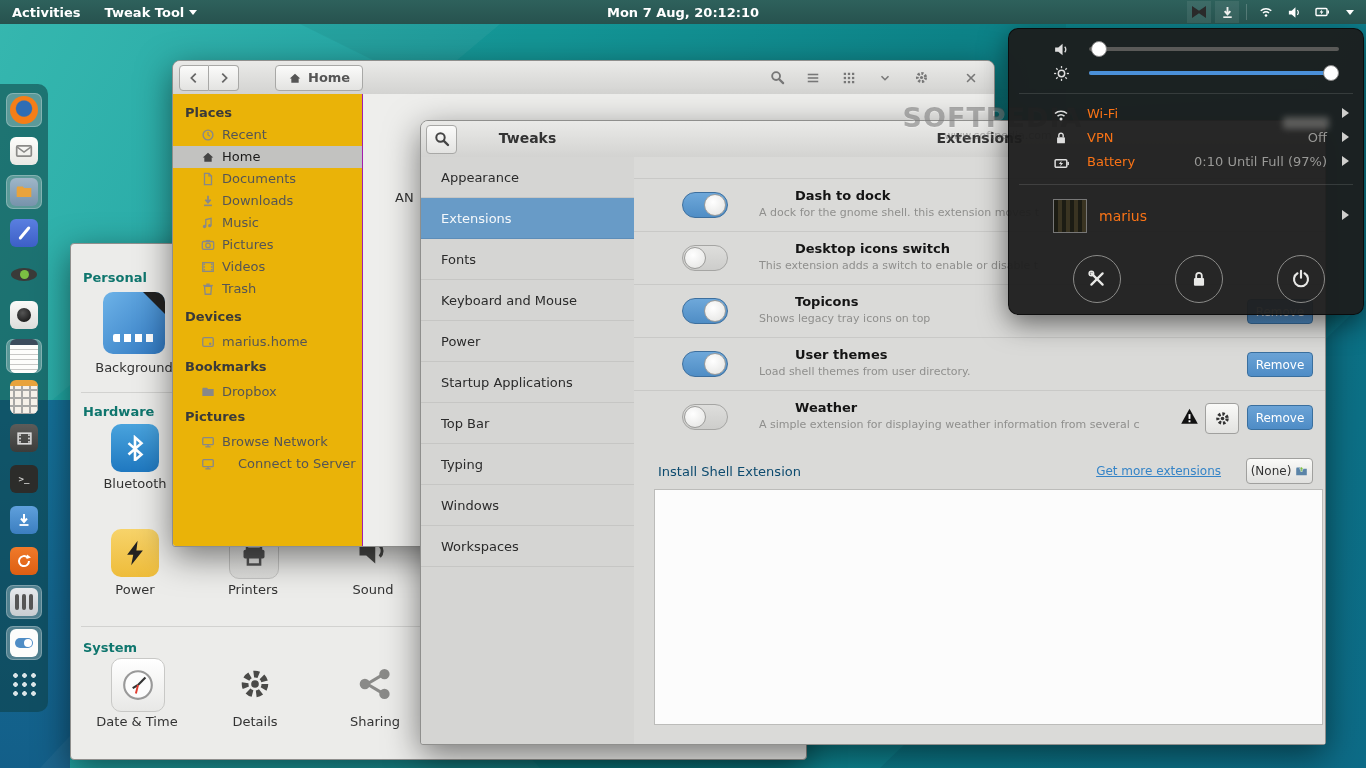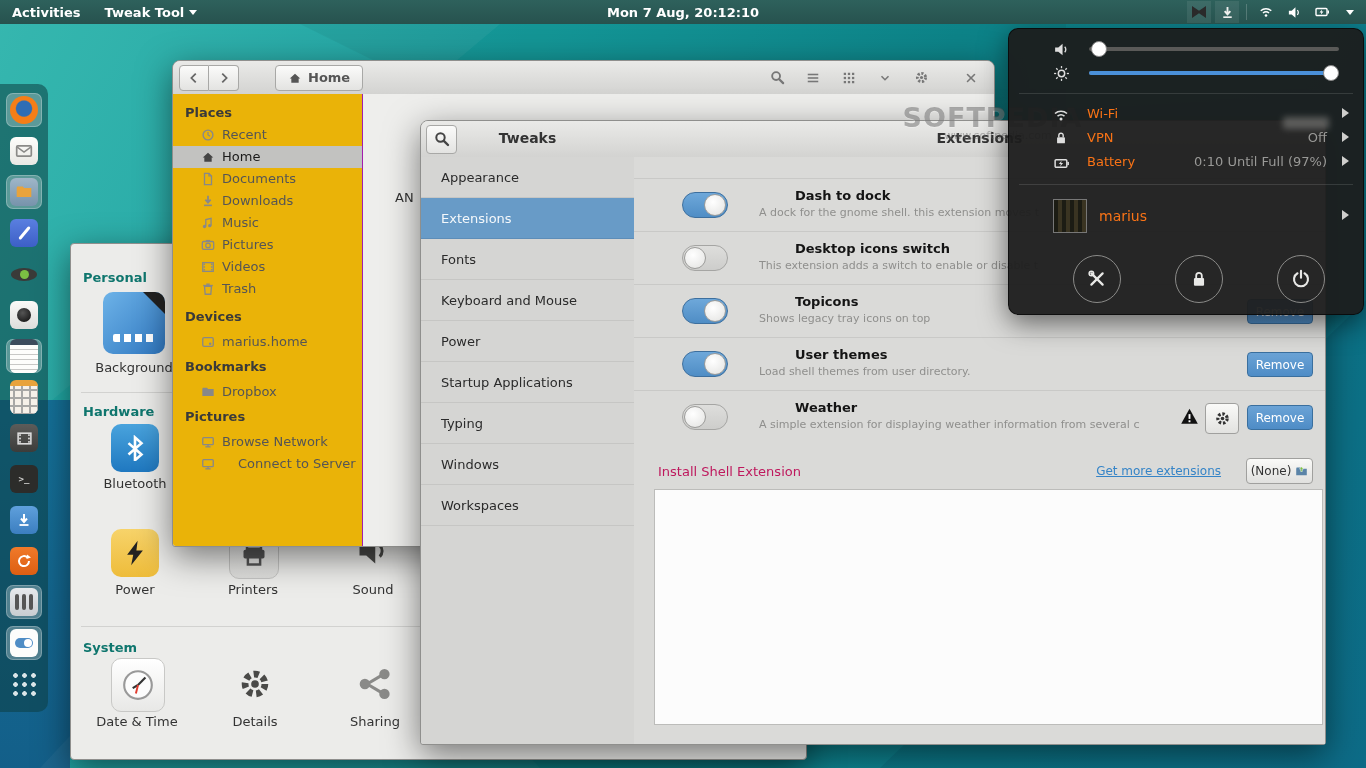--- a/index.html
+++ b/index.html
@@ -504,6 +504,7 @@
       <div class="trow">Keyboard and Mouse</div>
       <div class="trow">Power</div>
       <div class="trow">Startup Applications</div>
+      <div class="trow">Top Bar</div>
       <div class="trow">Typing</div>
       <div class="trow">Windows</div>
       <div class="trow">Workspaces</div>

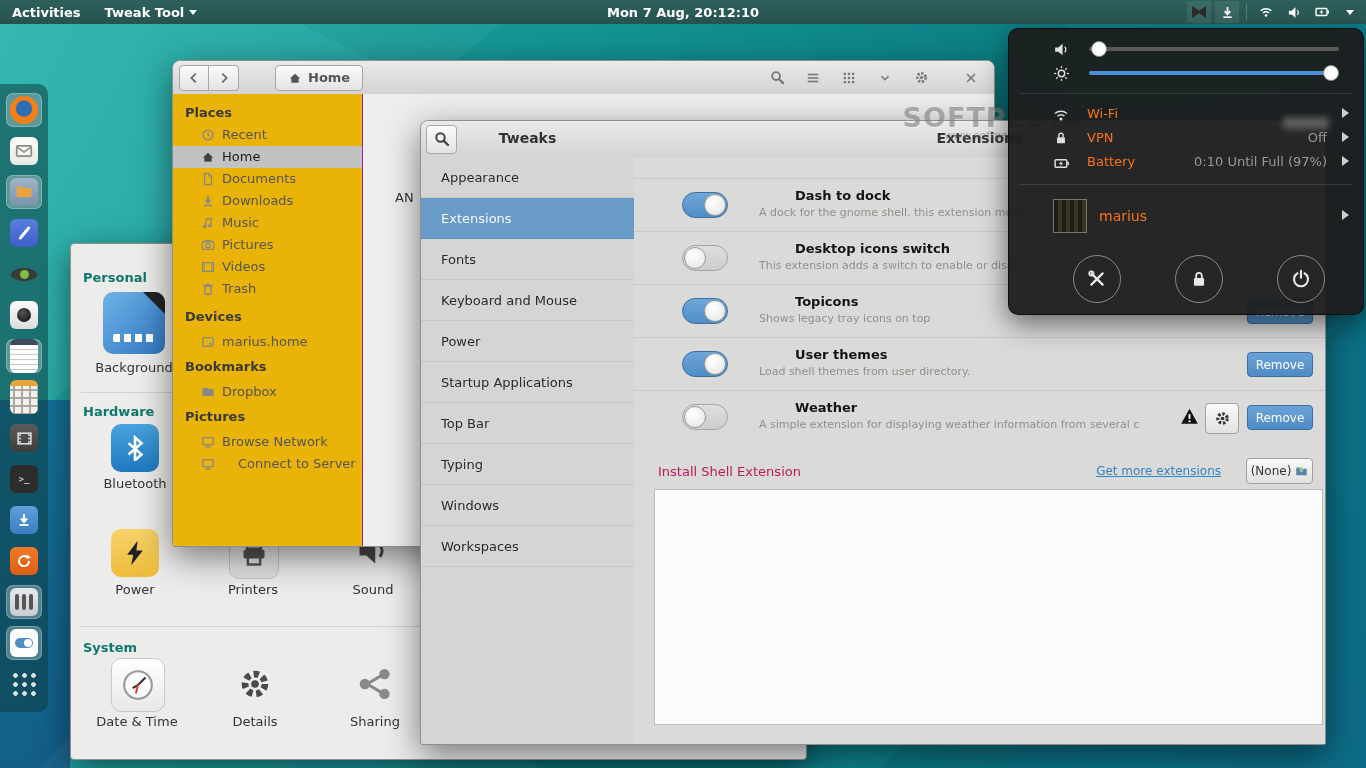--- a/index.html
+++ b/index.html
@@ -63,7 +63,7 @@
   .rmbtn{position:absolute;right:12px;top:14px;width:66px;height:25px;border-radius:4px;background:linear-gradient(#6ba3d6,#4e8cc6);border:1px solid #3a6f9e;color:#fff;font-size:12px;display:flex;align-items:center;justify-content:center;box-sizing:border-box;}
   .gearbtn{position:absolute;right:86px;top:12px;width:32px;height:29px;border:1px solid #a0a09e;border-radius:4px;background:linear-gradient(#fafaf8,#e2e2e0);display:flex;align-items:center;justify-content:center;color:#333;}
   .warn{position:absolute;right:126px;top:16px;color:#111;}
-  .inst-label{position:absolute;left:24px;top:307px;font-size:13px;color:#be185d;}
+  .inst-label{position:absolute;left:24px;top:307px;font-size:13px;color:#0c4a6e;}
   .inst-link{position:absolute;right:104px;top:307px;font-size:12px;color:#3584c7;text-decoration:underline;}
   .filebtn{position:absolute;right:12px;top:301px;width:67px;height:26px;border:1px solid #a0a09e;border-radius:4px;background:linear-gradient(#fafaf8,#e0e0de);font-size:12px;color:#333;display:flex;align-items:center;justify-content:center;gap:4px;box-sizing:border-box;}
   .instbox{position:absolute;left:20px;right:2px;top:332px;height:236px;background:#fcfcfc;border:1px solid #bcbcba;box-sizing:border-box;}

